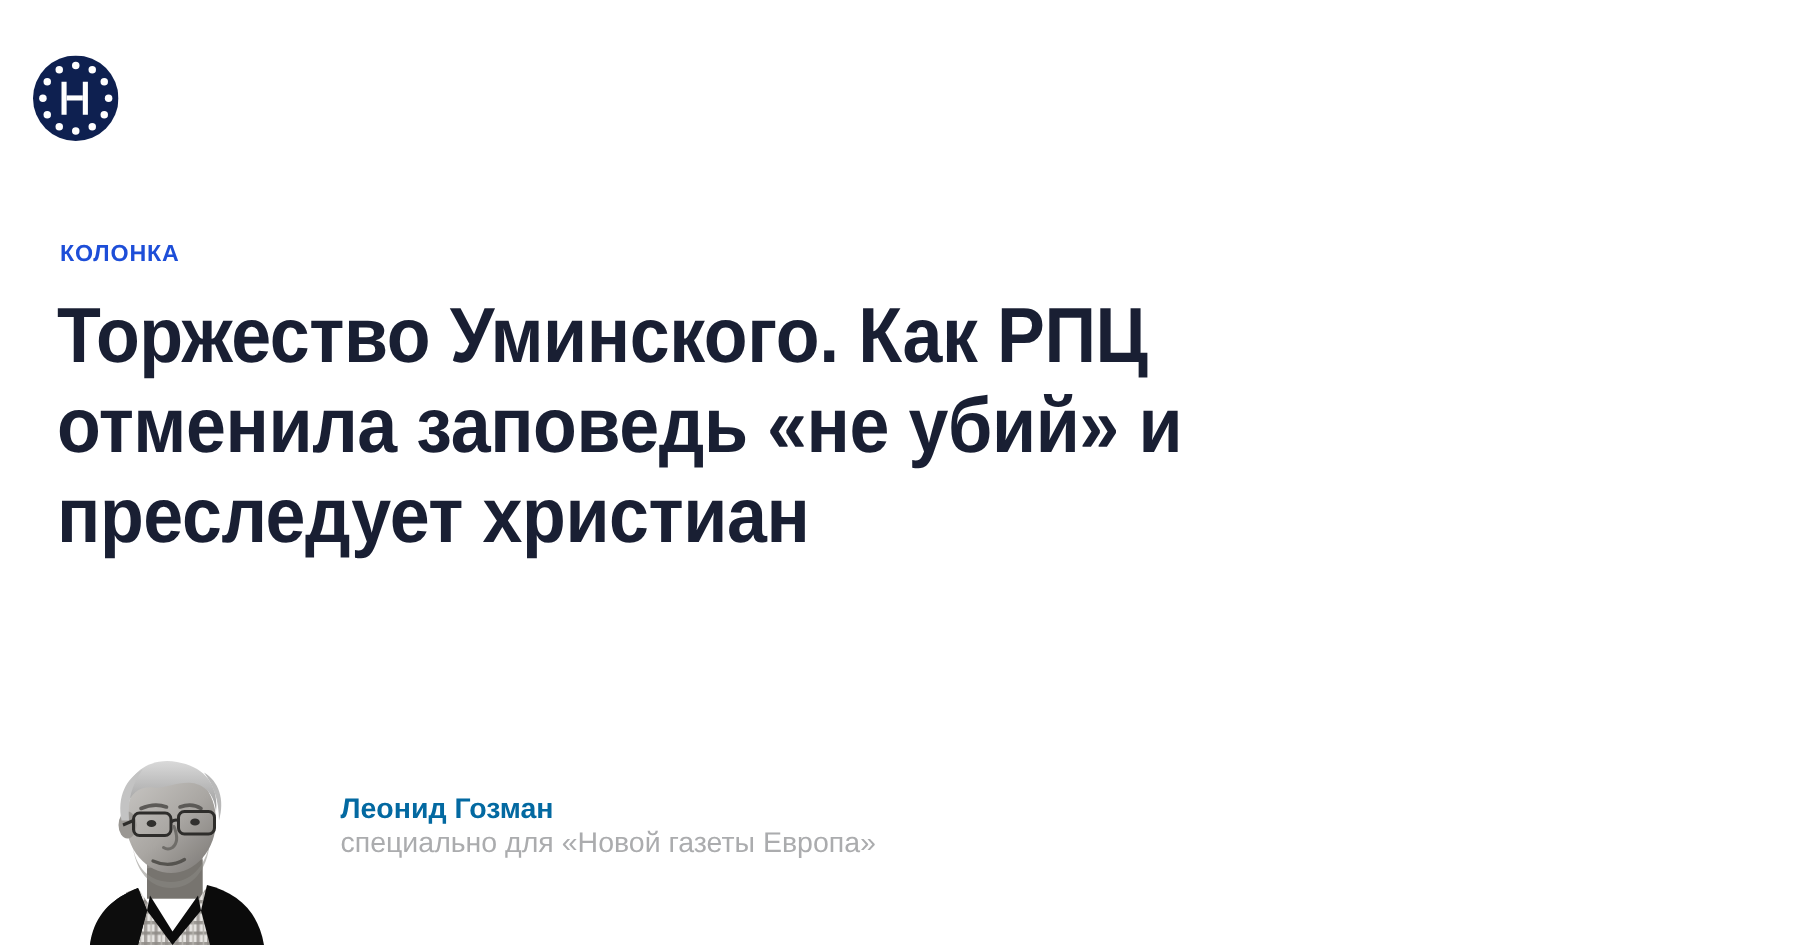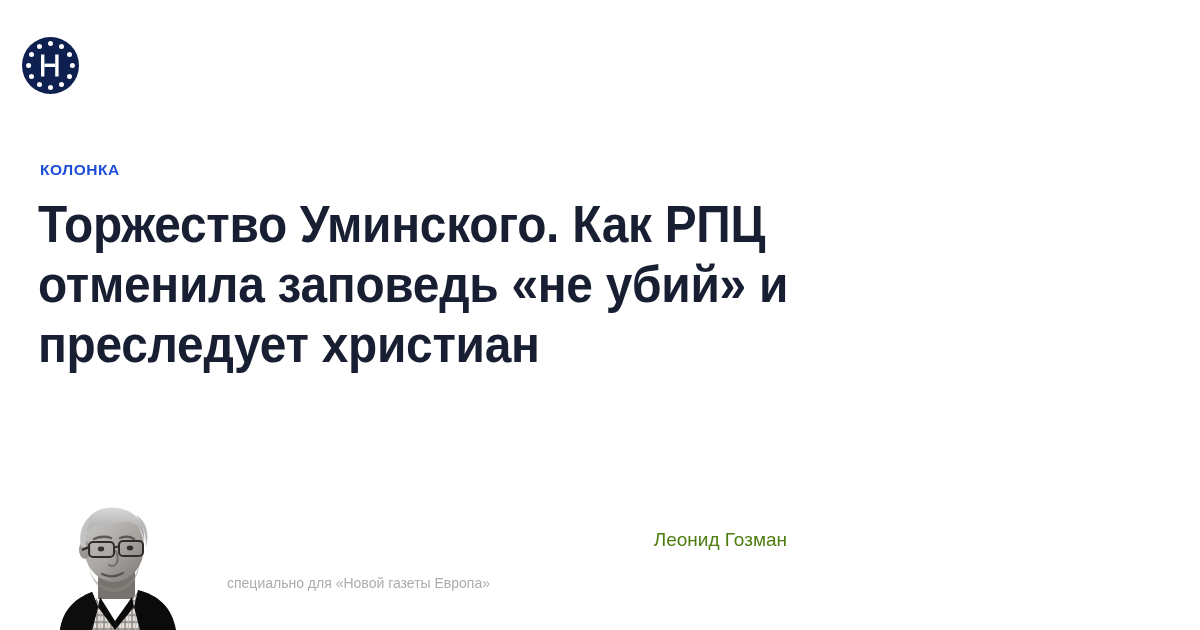--- a/index.html
+++ b/index.html
@@ -94,10 +94,9 @@
   .author-name {
     font-size: 19px;
     line-height: 24px;
-    font-weight: 400;
-    color: #4d7c0f;
+    font-weight: 700;
+    color: #0369a1;
     white-space: nowrap;
-    text-align: right;
   }
   .author-sub {
     margin-top: 21px;

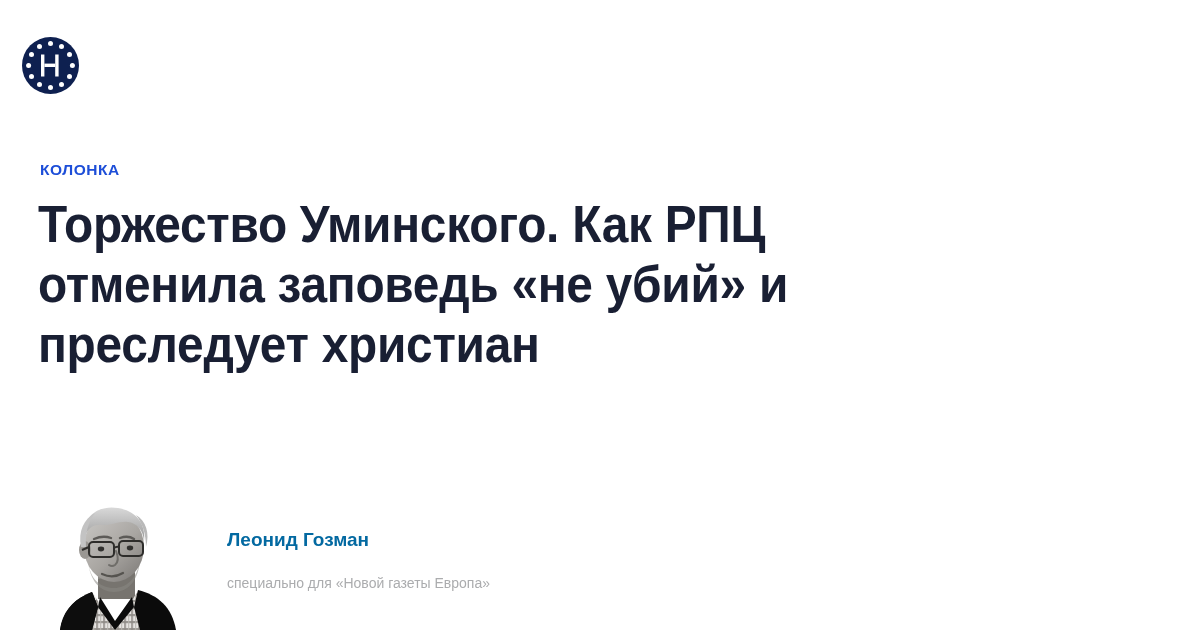--- a/index.html
+++ b/index.html
@@ -99,8 +99,8 @@
     white-space: nowrap;
   }
   .author-sub {
-    margin-top: 21px;
-    font-size: 14px;
+    margin-top: 0;
+    font-size: 19px;
     line-height: 21px;
     font-weight: 400;
     color: #abacae;

